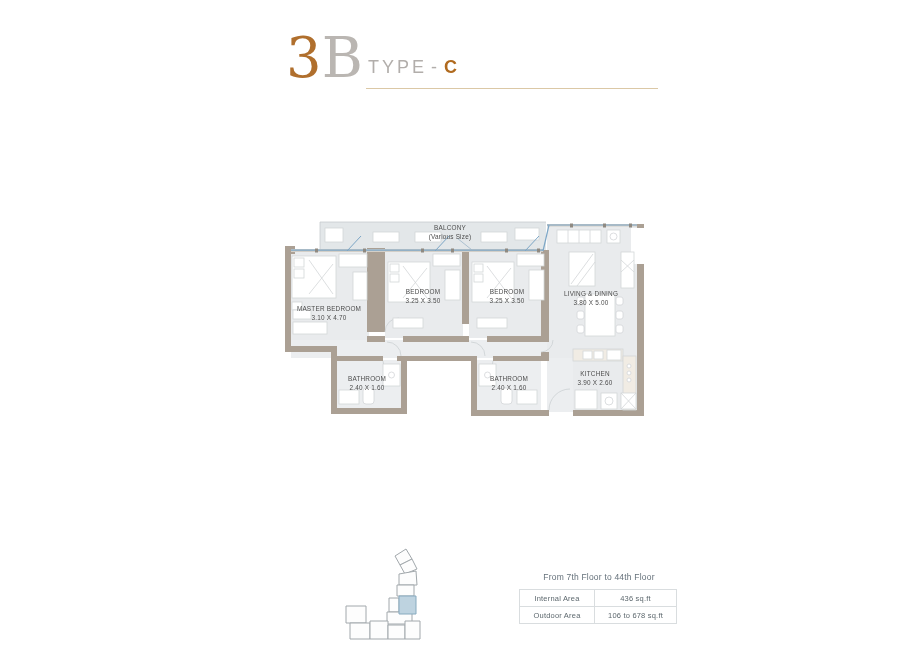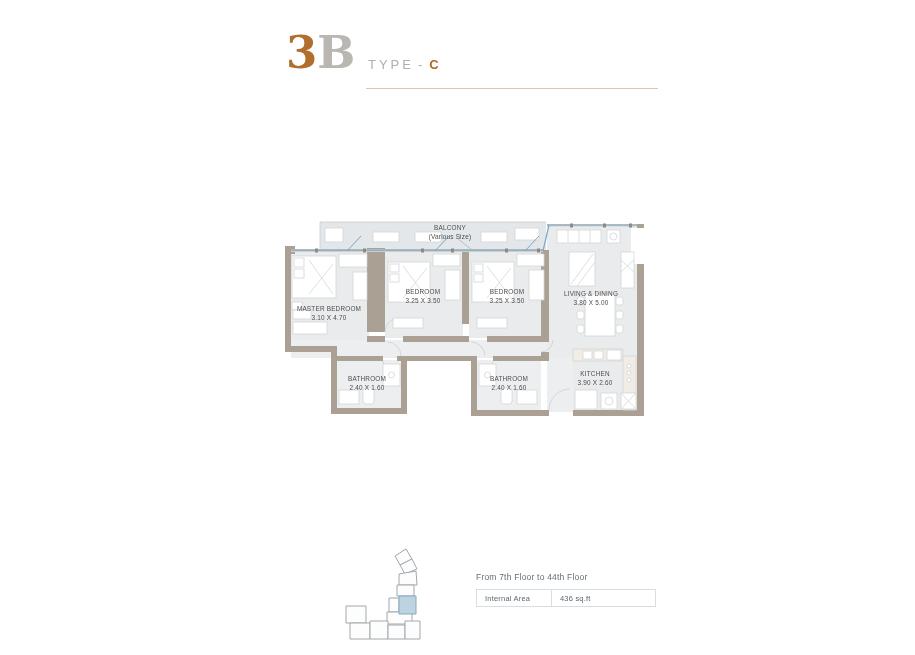--- a/index.html
+++ b/index.html
@@ -8,7 +8,7 @@
   .abs{position:absolute;}
 
   
-  #unit-title{left:286px;top:30px;font-family:"DejaVu Serif",serif;font-size:45px;line-height:1;font-weight:700;letter-spacing:0px;}
+  #unit-title{left:286px;top:30px;font-family:"DejaVu Serif",serif;font-size:56px;line-height:1;font-weight:400;letter-spacing:0px;}
   #unit-title .num{color:#b06f2d;}
   #unit-title .ltr{color:#bab6b2;}
   #type-line{left:368px;top:57px;font-size:13px;letter-spacing:3px;color:#b2aeab;}

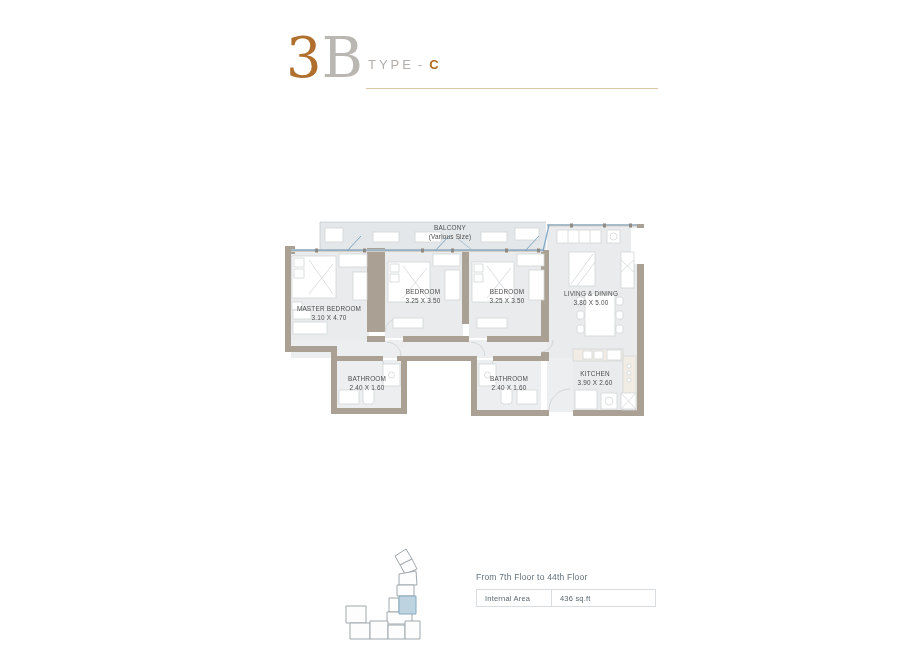--- a/index.html
+++ b/index.html
@@ -11,7 +11,7 @@
   #unit-title{left:286px;top:30px;font-family:"DejaVu Serif",serif;font-size:56px;line-height:1;font-weight:400;letter-spacing:0px;}
   #unit-title .num{color:#b06f2d;}
   #unit-title .ltr{color:#bab6b2;}
-  #type-line{left:368px;top:57px;font-size:13px;letter-spacing:3px;color:#b2aeab;}
+  #type-line{left:368px;top:57px;font-size:18px;letter-spacing:3px;color:#b2aeab;}
   #type-line .sep{margin:0 4px;color:#b2aeab;}
   #type-line .val{color:#b06a1e;font-weight:700;letter-spacing:1px;}
   #title-rule{left:366px;top:88px;width:292px;height:1px;background:#dbc8a6;}

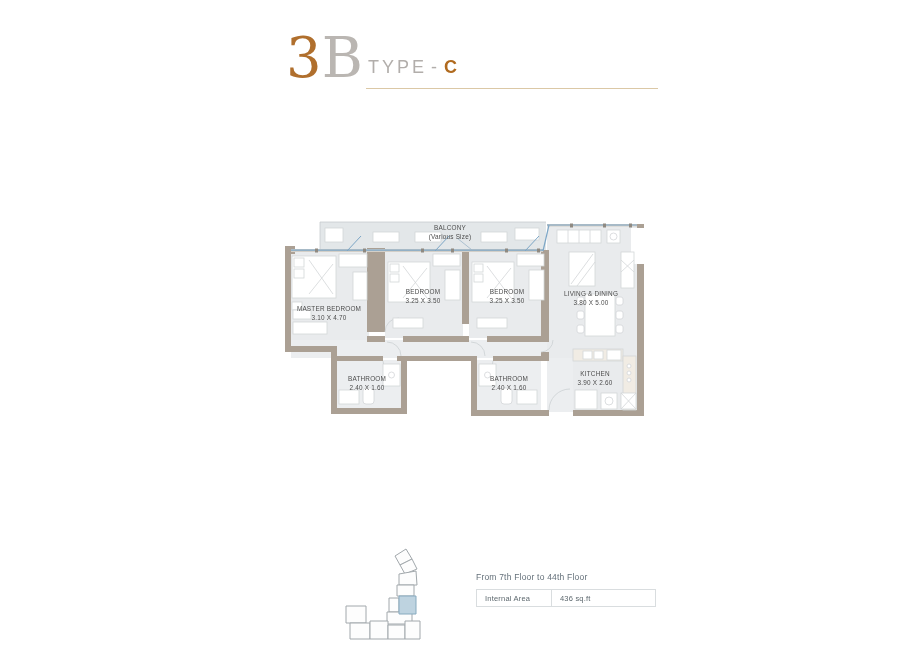--- a/index.html
+++ b/index.html
@@ -27,7 +27,7 @@
   #keyplan{left:343px;top:546px;width:80px;height:100px;}
 
   
-  #details{left:476px;top:572px;width:160px;}
+  #details{left:519px;top:572px;width:160px;text-align:center;}
   #floors-note{font-size:8.5px;color:#64707a;letter-spacing:0.2px;margin-bottom:7px;}
   #area-table{border-collapse:collapse;width:180px;background:#fff;}
   #area-table td{border:1px solid #d9dddf;font-size:7.5px;color:#5d686e;

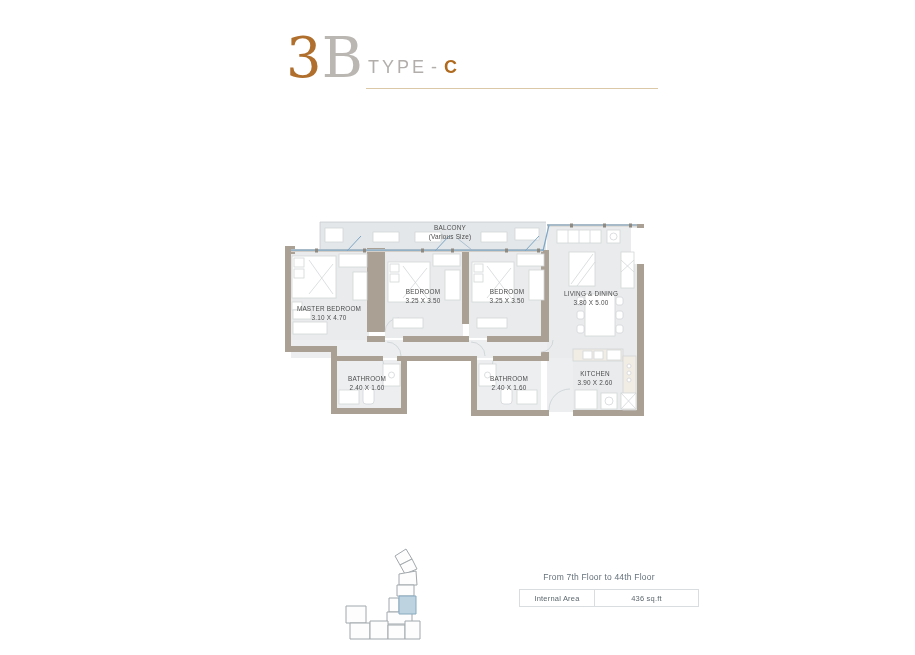--- a/index.html
+++ b/index.html
@@ -29,7 +29,7 @@
   
   #details{left:519px;top:572px;width:160px;text-align:center;}
   #floors-note{font-size:8.5px;color:#64707a;letter-spacing:0.2px;margin-bottom:7px;}
-  #area-table{border-collapse:collapse;width:180px;background:#fff;}
+  #area-table{border-collapse:collapse;width:158px;background:#fff;}
   #area-table td{border:1px solid #d9dddf;font-size:7.5px;color:#5d686e;
                  padding:3.5px 8px;letter-spacing:0.2px;}
   #area-table td.lbl{width:58px;}

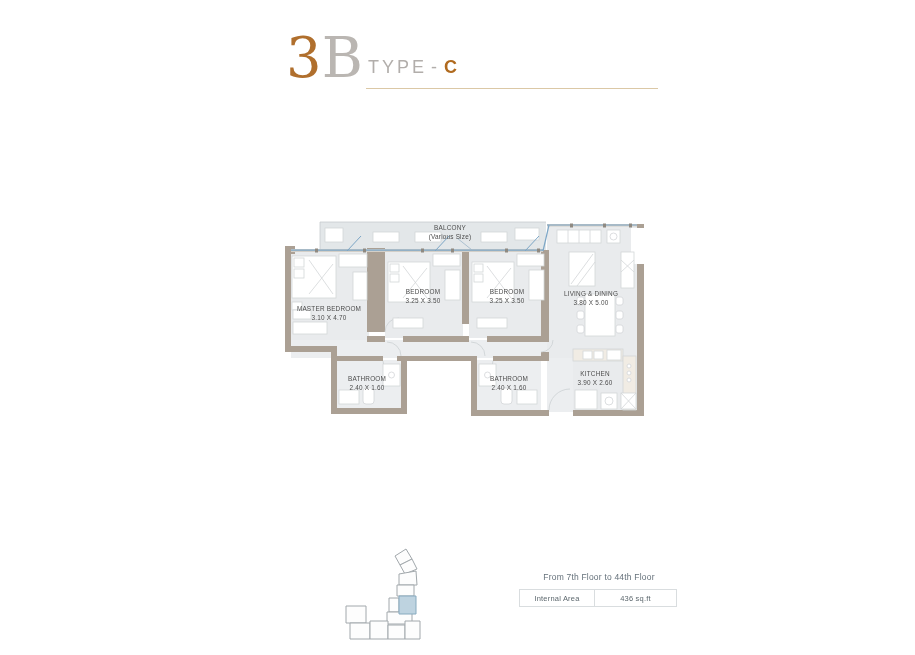--- a/index.html
+++ b/index.html
@@ -283,6 +283,10 @@
           <td class="lbl">Internal Area</td>
           <td>436 sq.ft</td>
         </tr>
+        <tr>
+          <td class="lbl">Outdoor Area</td>
+          <td>106 to 678 sq.ft</td>
+        </tr>
       </tbody>
     </table>
   </div>

